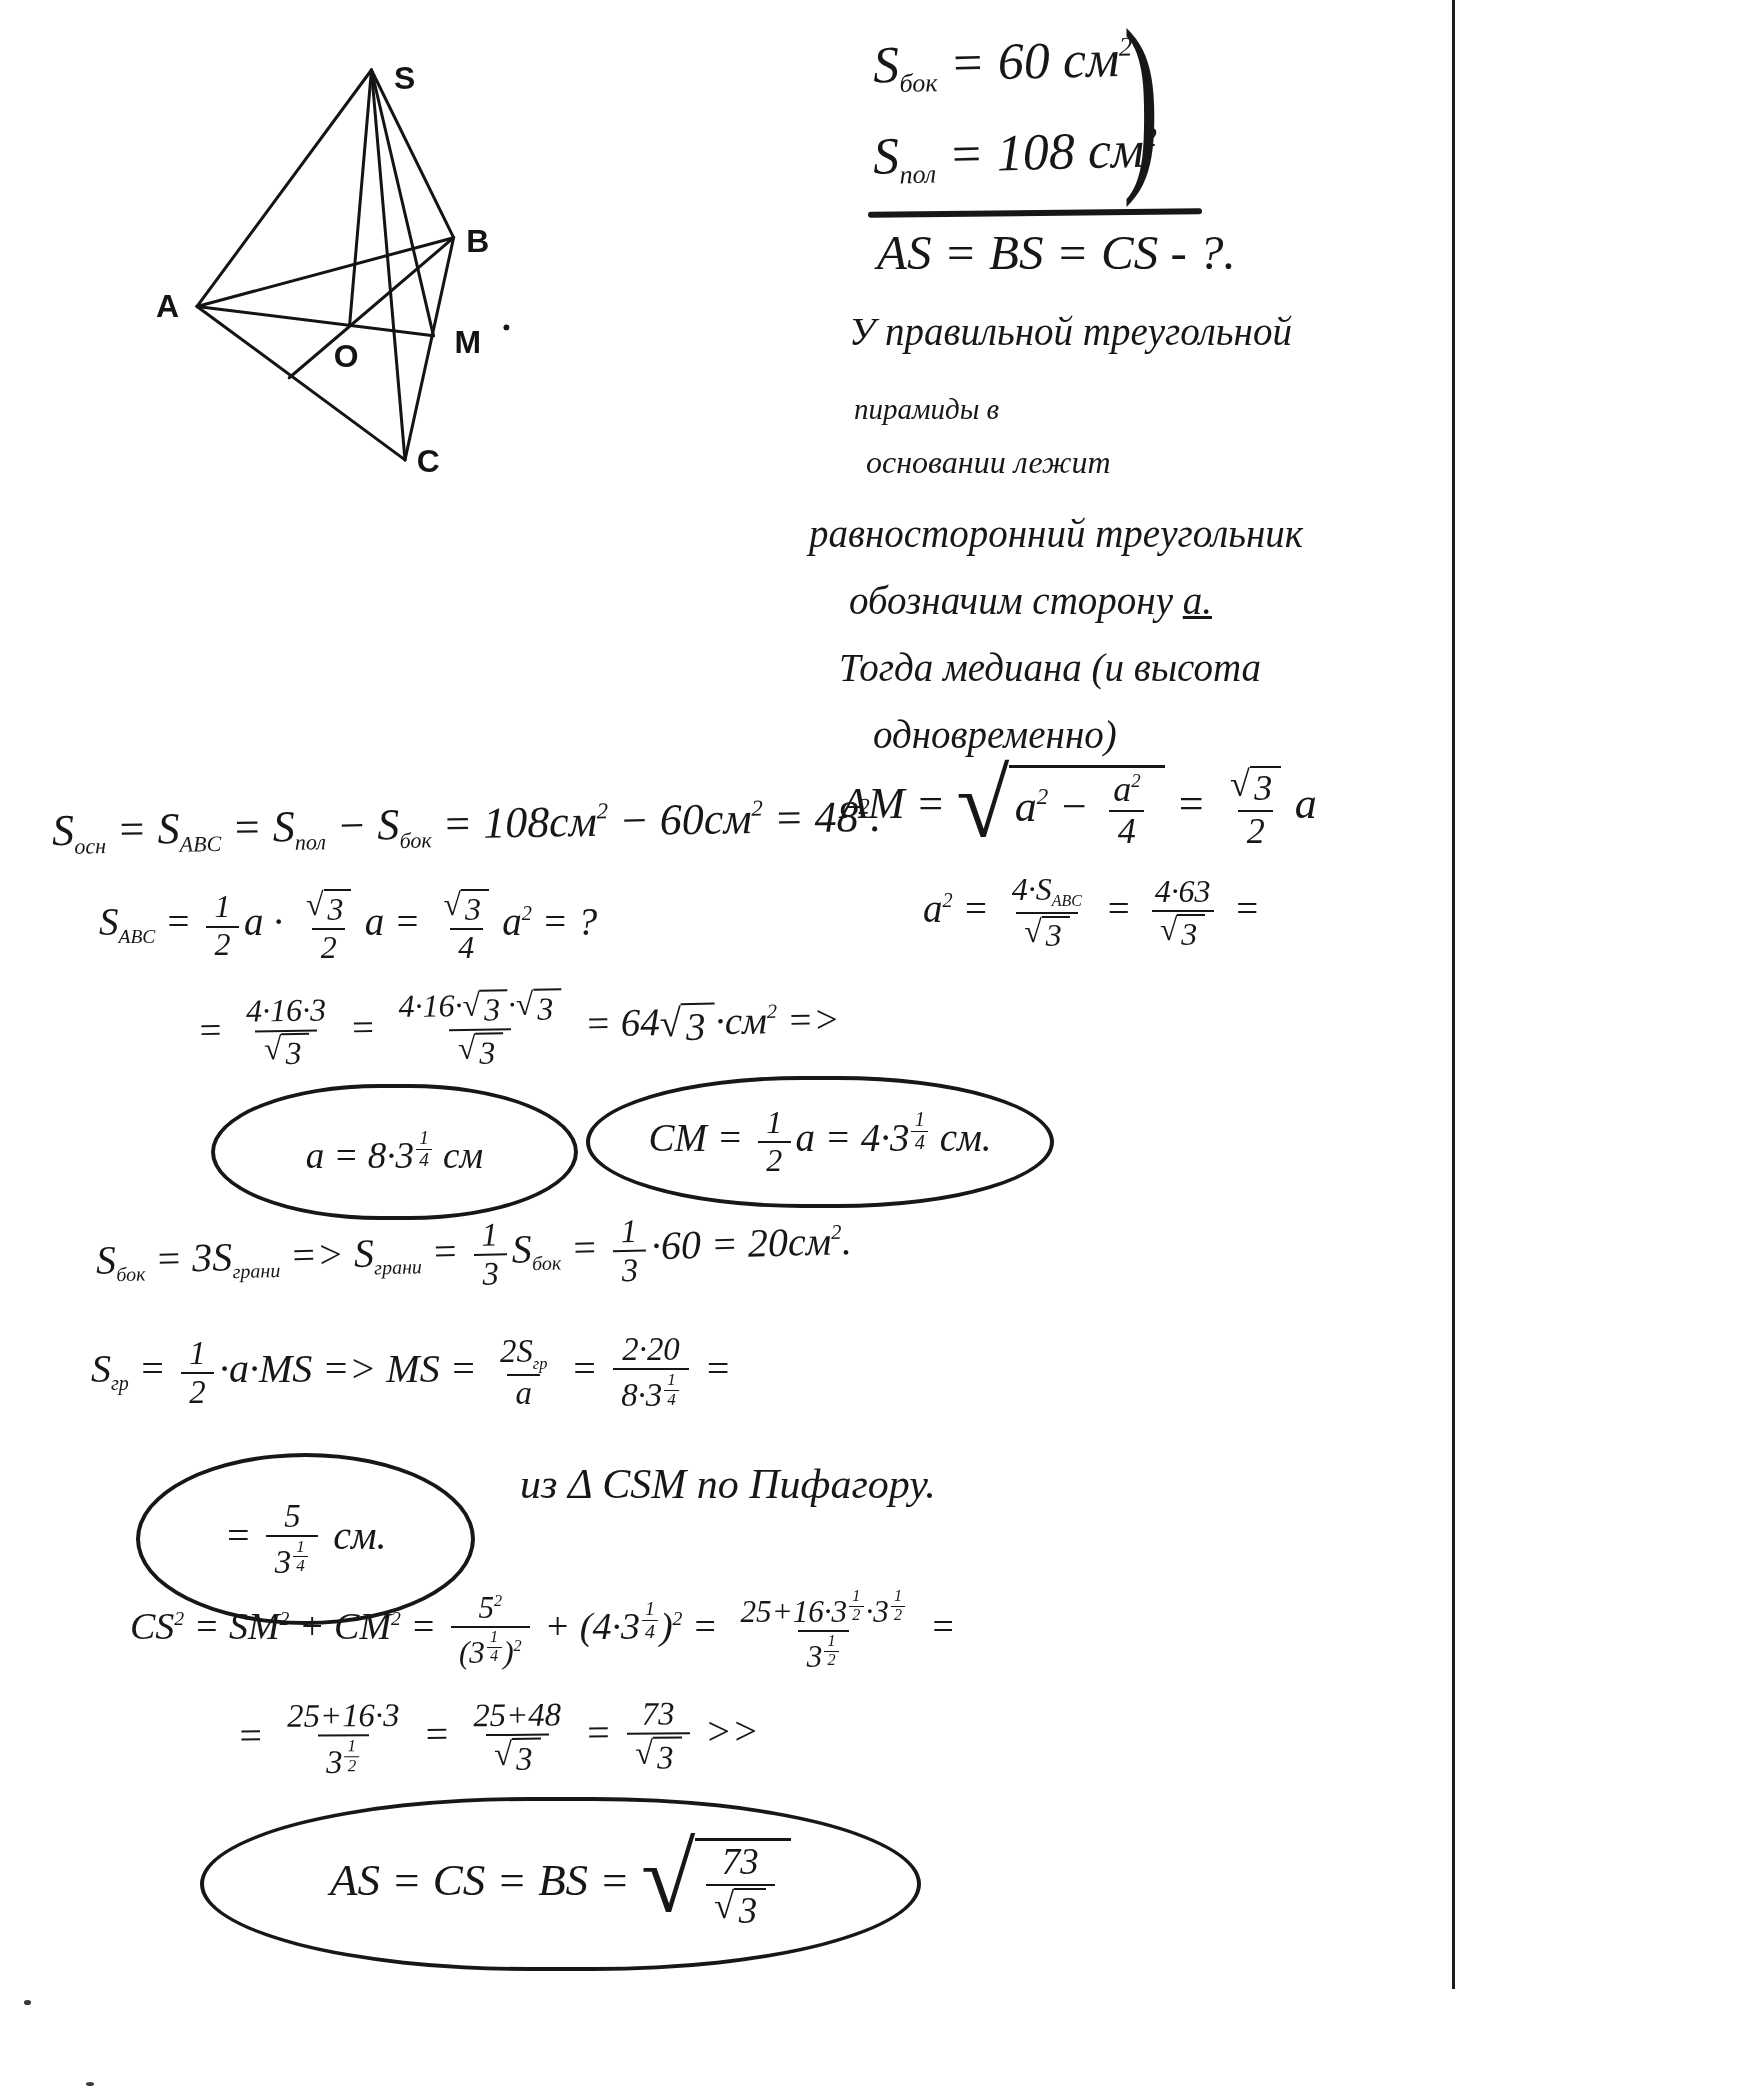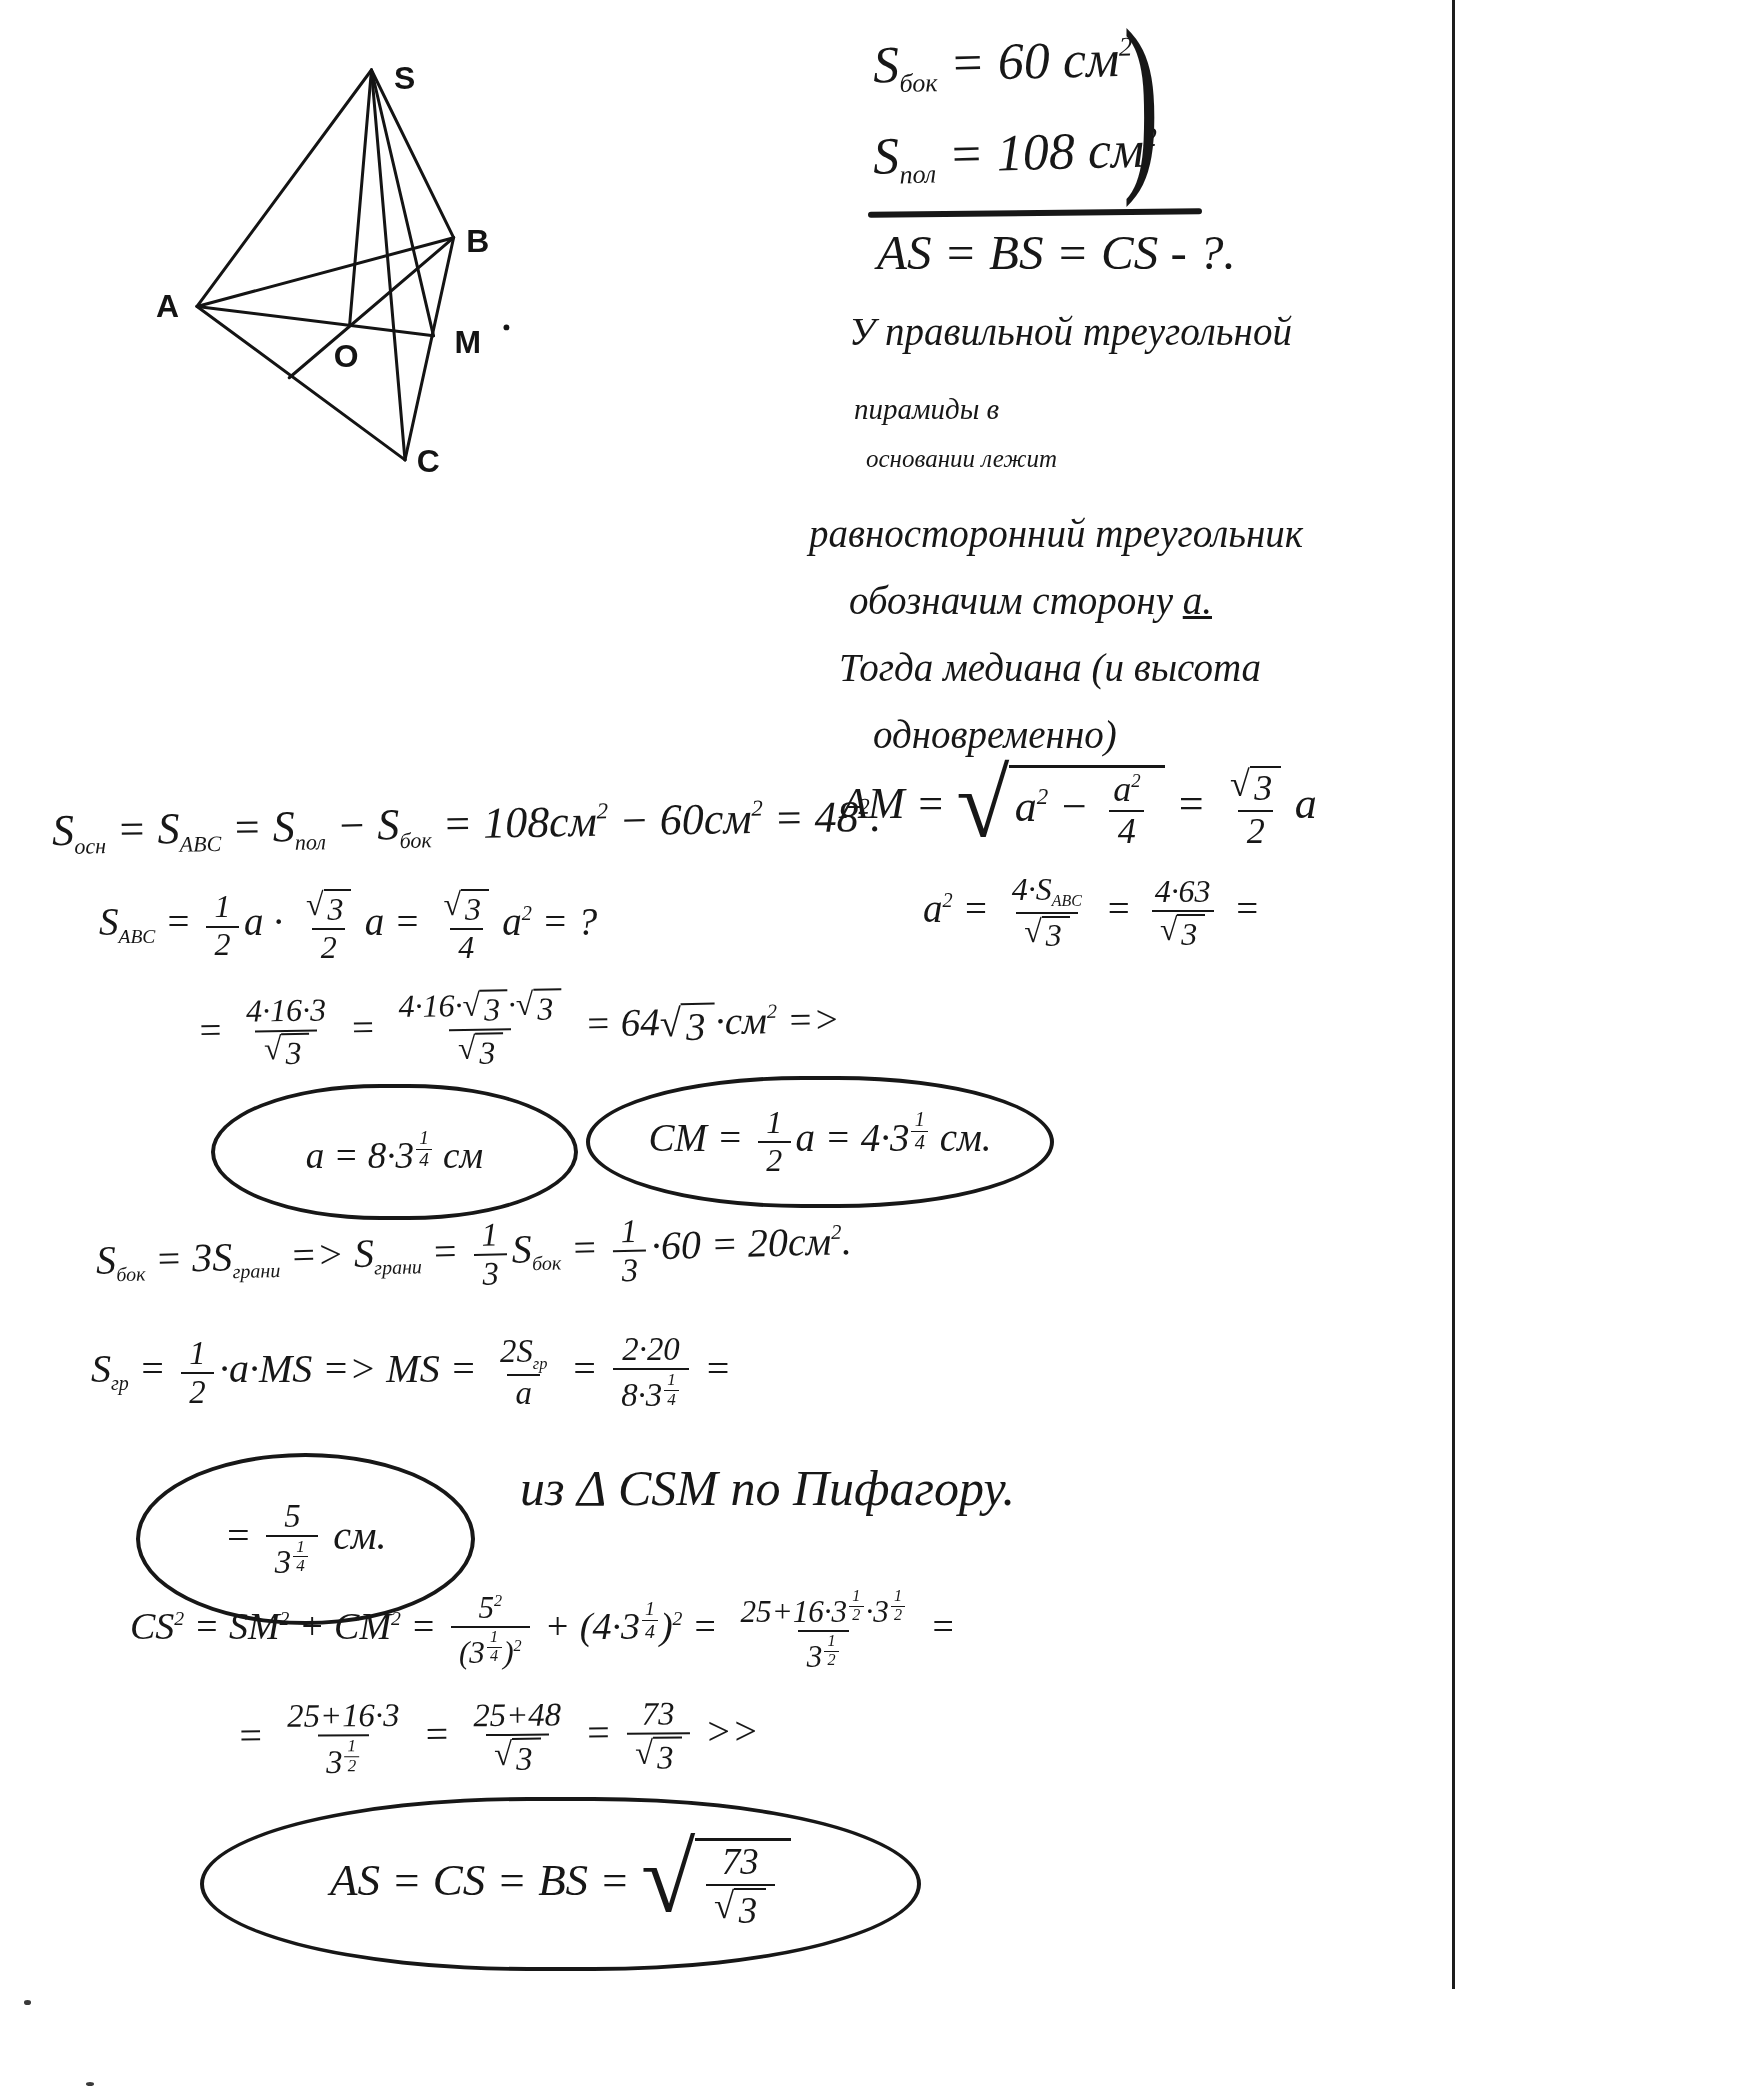--- a/index.html
+++ b/index.html
@@ -70,7 +70,7 @@
 
   <div class="hw" style="left:849px;top:312px;font-size:39px;">У правильной треугольной</div>
   <div class="hw" style="left:854px;top:394px;font-size:29px;">пирамиды в</div>
-  <div class="hw" style="left:866px;top:446px;font-size:25px;">основании лежит</div>
+  <div class="hw" style="left:866px;top:446px;font-size:32px;">основании лежит</div>
   <div class="hw" style="left:809px;top:514px;font-size:39px;">равносторонний треугольник</div>
   <div class="hw" style="left:849px;top:581px;font-size:39px;"><span class="plain">обозначим сторону</span> <span class="uvar">a.</span></div>
   <div class="hw" style="left:839px;top:648px;font-size:39px;">Тогда медиана (и высота</div>

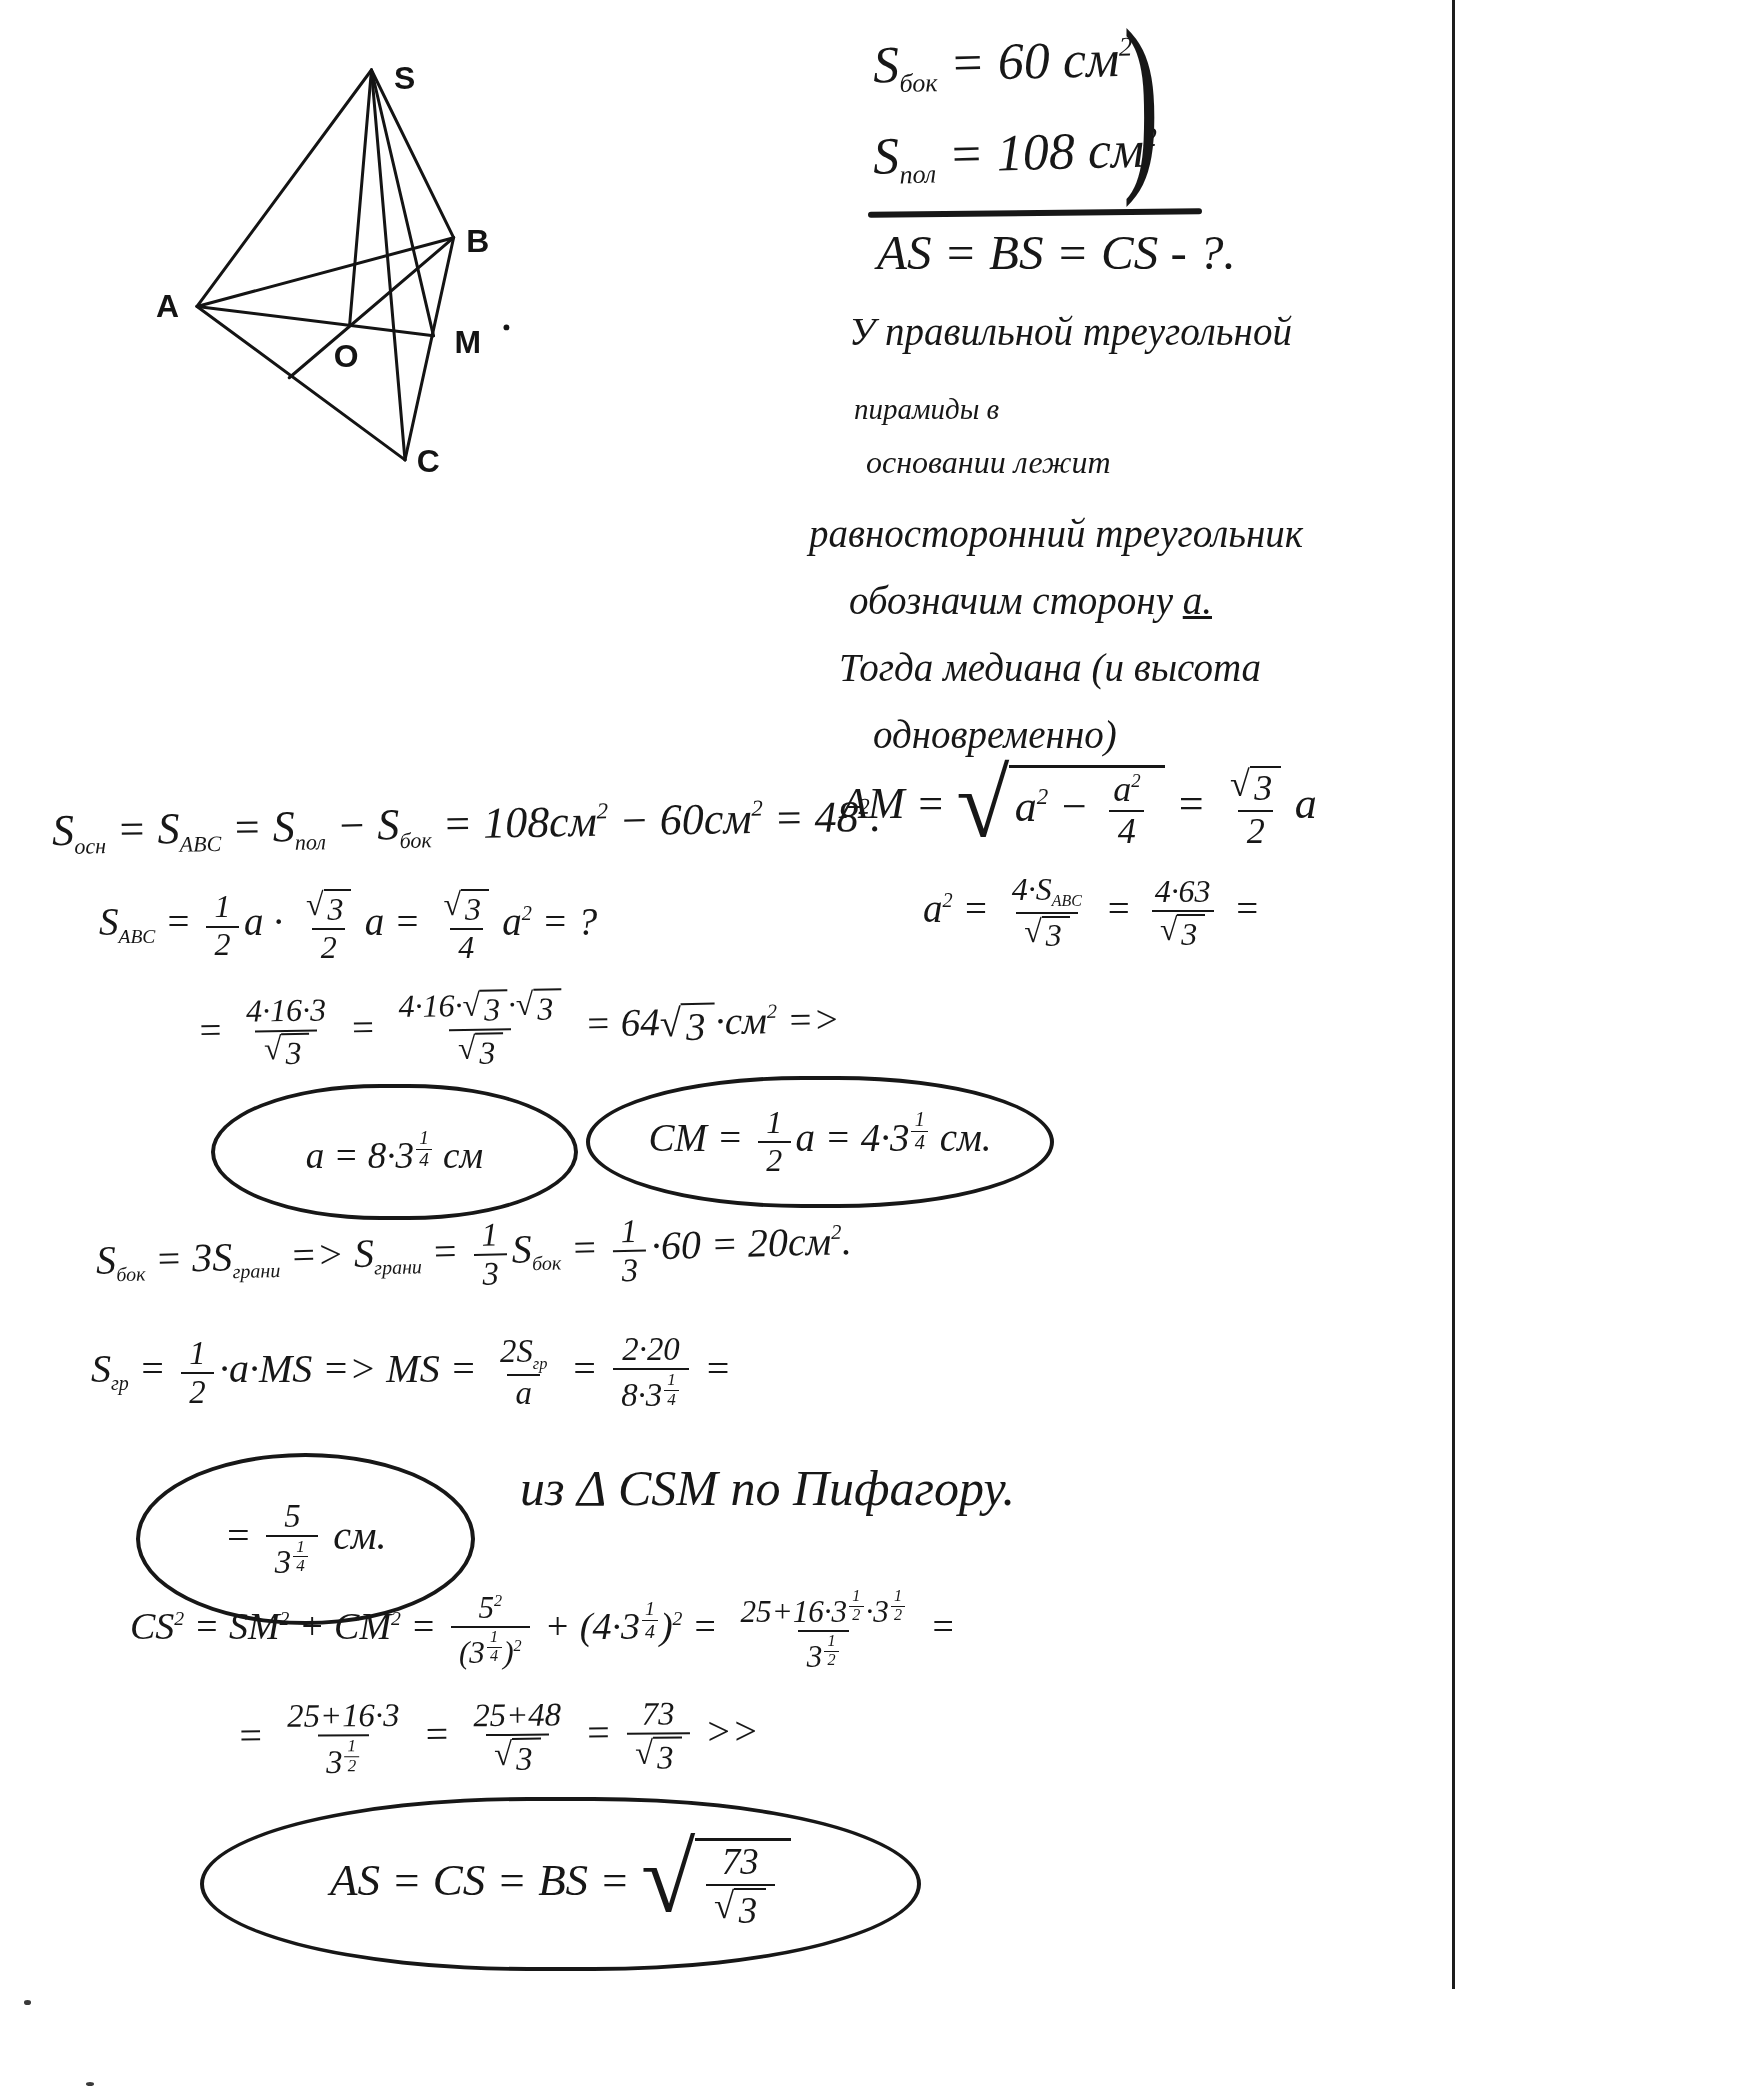--- a/index.html
+++ b/index.html
@@ -192,7 +192,7 @@
               </span></span></span>
         </span> см.</span>
   </div>
-  <div class="hw" style="left:520px;top:1462px;font-size:50px;">из Δ CSM по Пифагору.</div>
+  <div class="hw" style="left:520px;top:1462px;font-size:42px;">из Δ CSM по Пифагору.</div>
 
   <div class="hw" style="left:130px;top:1588px;font-size:38px;">CS<span class="msup">2</span> = SM<span class="msup">2</span> + CM<span class="msup">2</span> = <span class="mfrac">
         <span class="mnum">5<span class="msup">2</span></span>

